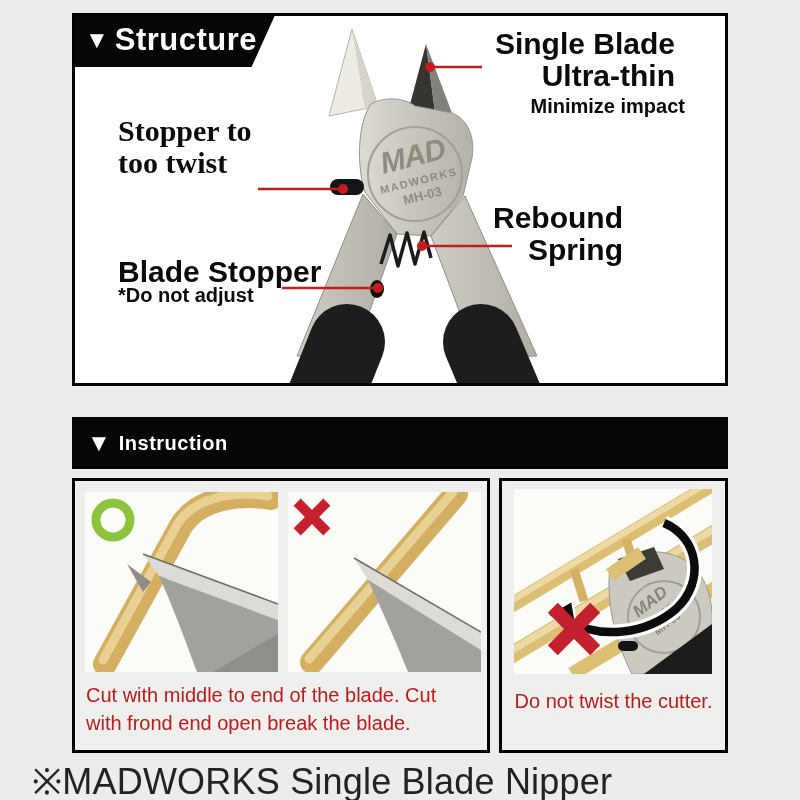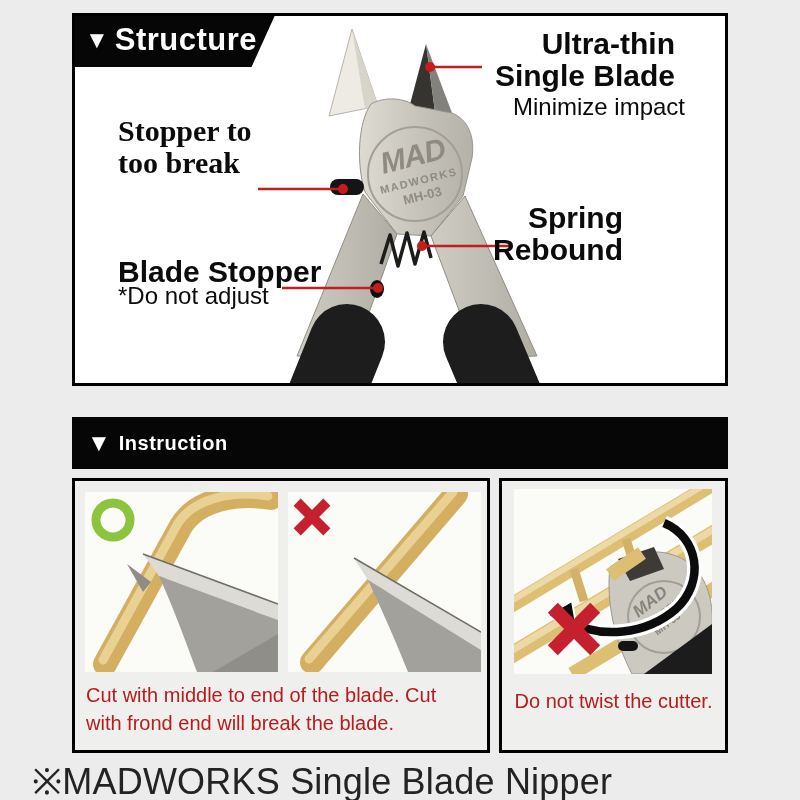--- a/index.html
+++ b/index.html
@@ -125,8 +125,8 @@
   </div>
 
   <div class="callout ra" style="right:50px;top:12px;">
+    <div>Single Blade</div>
     <div>Ultra-thin</div>
-    <div>Single Blade</div>
   </div>
   <div class="callout sub ra" style="right:40px;top:79px;">
     <div>Minimize impact</div>

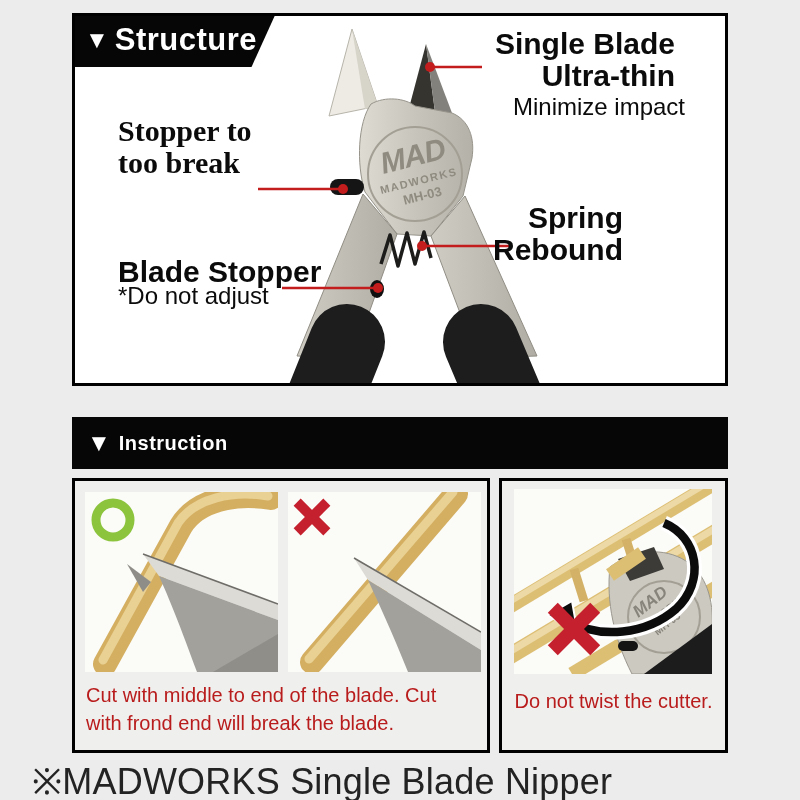--- a/index.html
+++ b/index.html
@@ -29,7 +29,7 @@
   .tool-svg{position:absolute;left:0;top:0;}
 
   .callout{position:absolute;color:#0b0b0b;font-weight:bold;font-size:30px;line-height:32px;z-index:4;}
-  .callout.sub{font-weight:normal;font-size:24px;line-height:23px;}
+  .callout.sub{font-weight:bold;font-size:20px;line-height:23px;}
   .ra{text-align:right;}
 
   

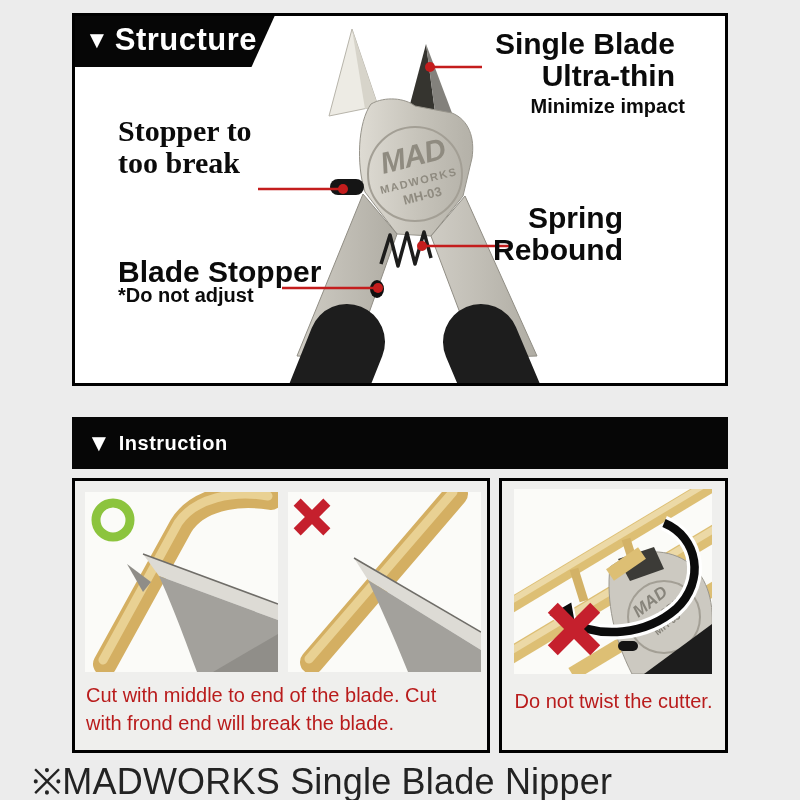--- a/index.html
+++ b/index.html
@@ -134,7 +134,7 @@
 
   <div class="callout" style="left:43px;top:99px;font-family:Liberation Serif, serif;">
     <div>Stopper to</div>
-    <div>too break</div>
+    <div>too twist</div>
   </div>
 
   <div class="callout ra" style="right:102px;top:186px;">

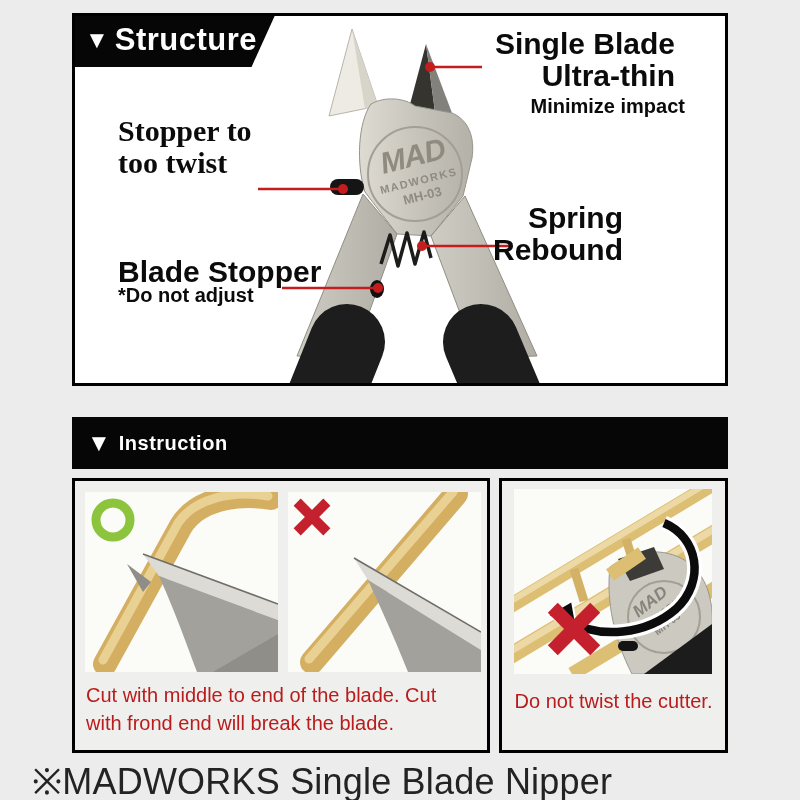--- a/index.html
+++ b/index.html
@@ -138,8 +138,8 @@
   </div>
 
   <div class="callout ra" style="right:102px;top:186px;">
+    <div>Rebound</div>
     <div>Spring</div>
-    <div>Rebound</div>
   </div>
 
   <div class="callout" style="left:43px;top:240px;">

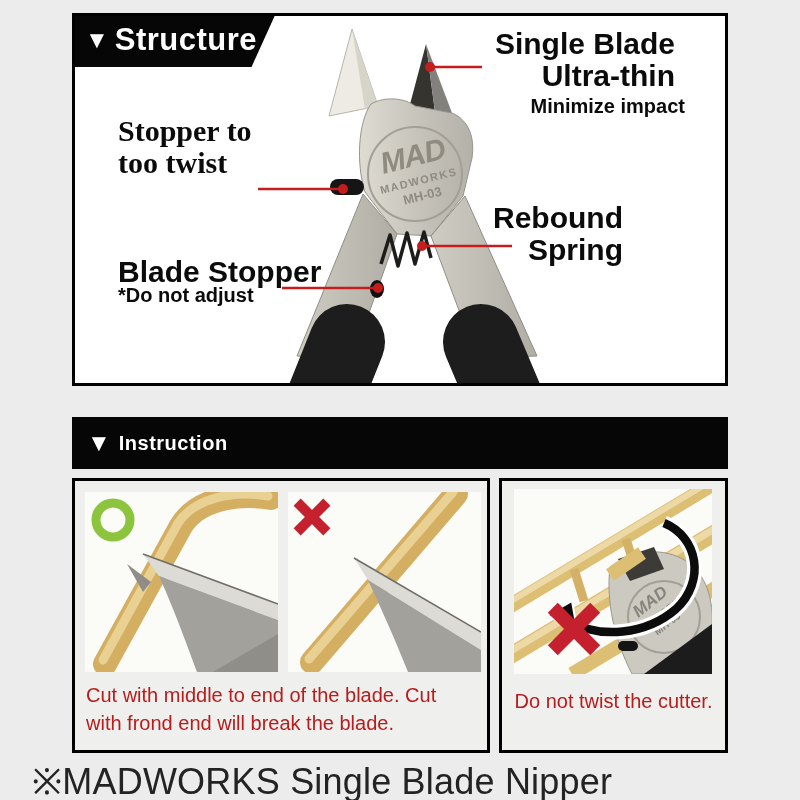--- a/index.html
+++ b/index.html
@@ -195,7 +195,7 @@
 
   <div class="caption" style="left:11px;top:200px;">
     <div>Cut with middle to end of the blade. Cut</div>
-    <div>with frond end will break the blade.</div>
+    <div>with frond end open break the blade.</div>
   </div>
 </div>
 

